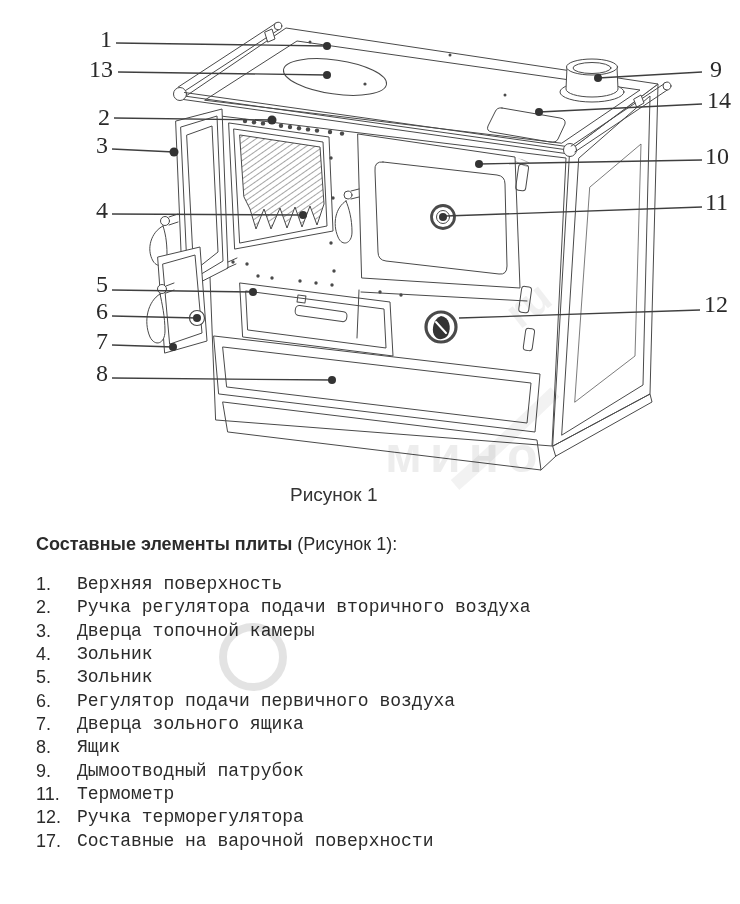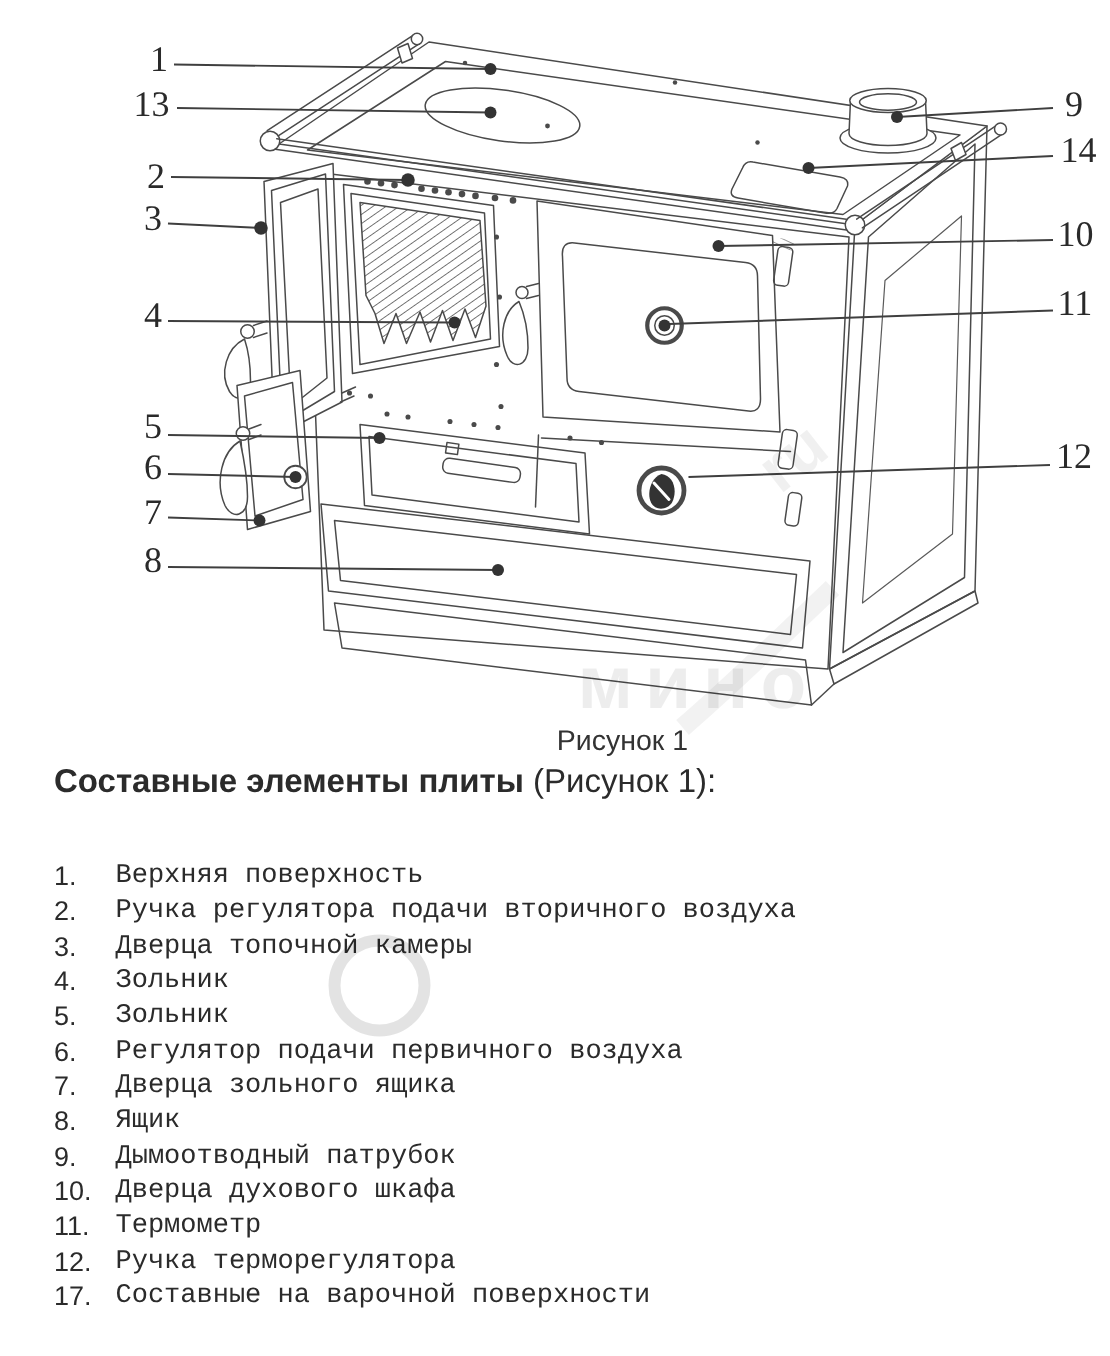--- a/index.html
+++ b/index.html
@@ -6,7 +6,7 @@
   #page{position:relative;width:740px;height:904px;background:#fff;overflow:hidden;
         font-family:"Liberation Sans",sans-serif;color:#2b2b2b;}
   #figure-svg{position:absolute;top:0;left:0;}
-  #figure-caption{position:absolute;top:484px;left:290px;width:250px;text-align:center;
+  #figure-caption{position:absolute;top:484px;left:290px;width:250px;
         font-size:19px;color:#333;}
   #heading{position:absolute;top:508px;left:36px;right:16px;font-size:22px;}
   #heading .b{font-weight:bold;}

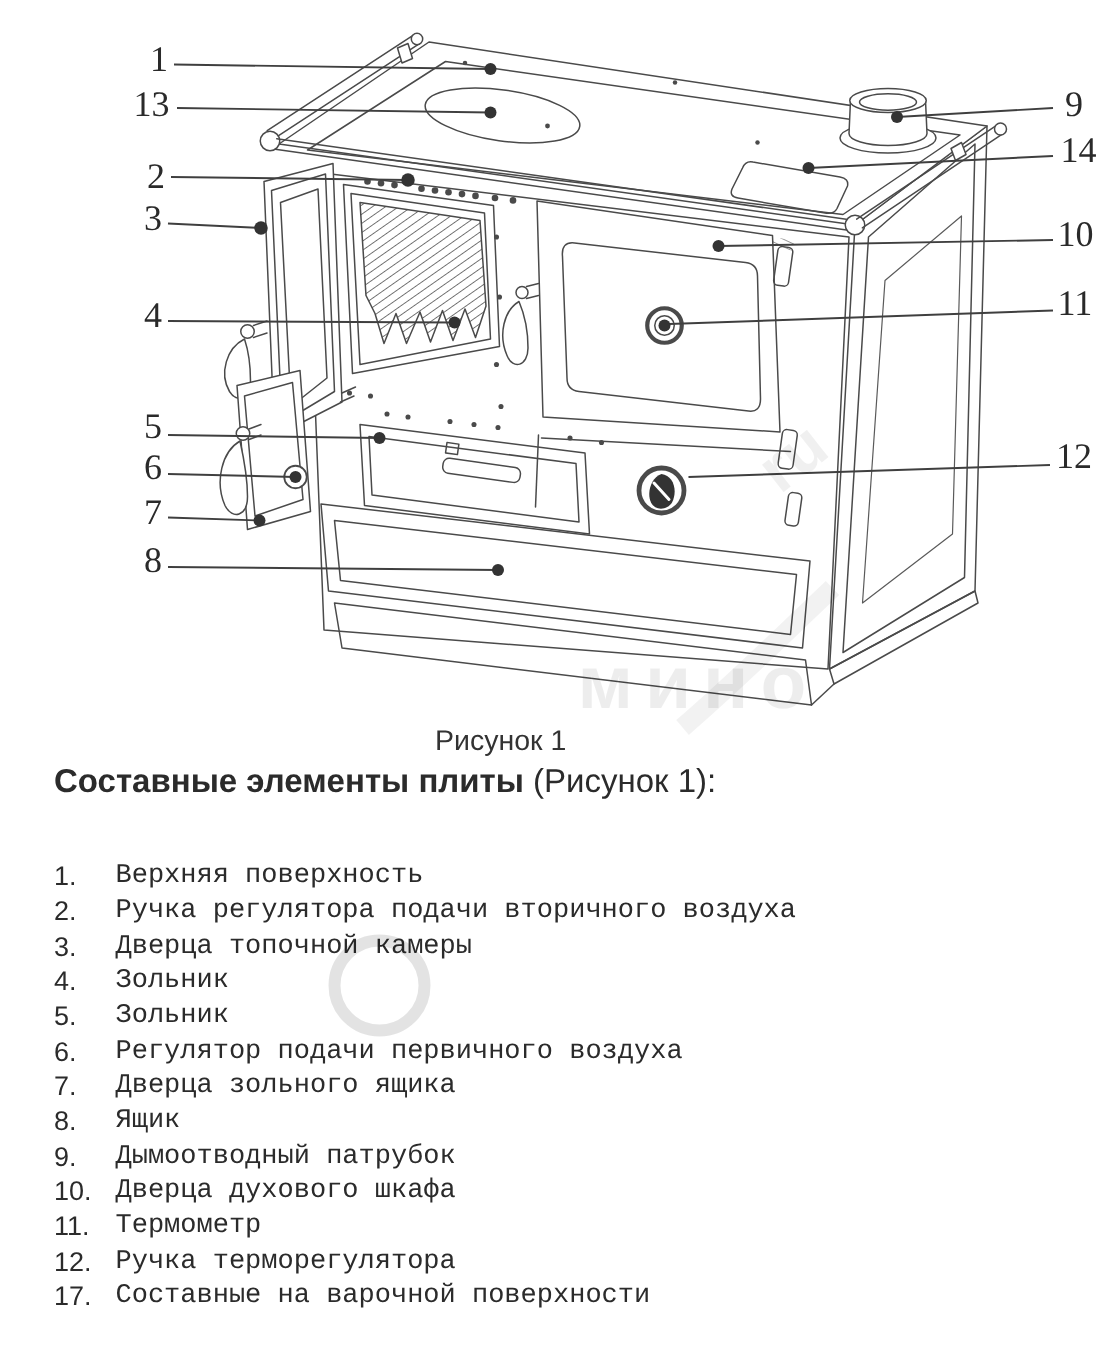--- a/index.html
+++ b/index.html
@@ -8,7 +8,7 @@
   #figure-svg{position:absolute;top:0;left:0;}
   #figure-caption{position:absolute;top:484px;left:290px;width:250px;
         font-size:19px;color:#333;}
-  #heading{position:absolute;top:508px;left:36px;right:16px;font-size:22px;}
+  #heading{position:absolute;top:534px;left:36px;right:16px;font-size:18px;}
   #heading .b{font-weight:bold;}
   #parts{position:absolute;top:573px;left:36px;right:8px;}
   .part-row{display:flex;line-height:23.35px;font-size:18px;}

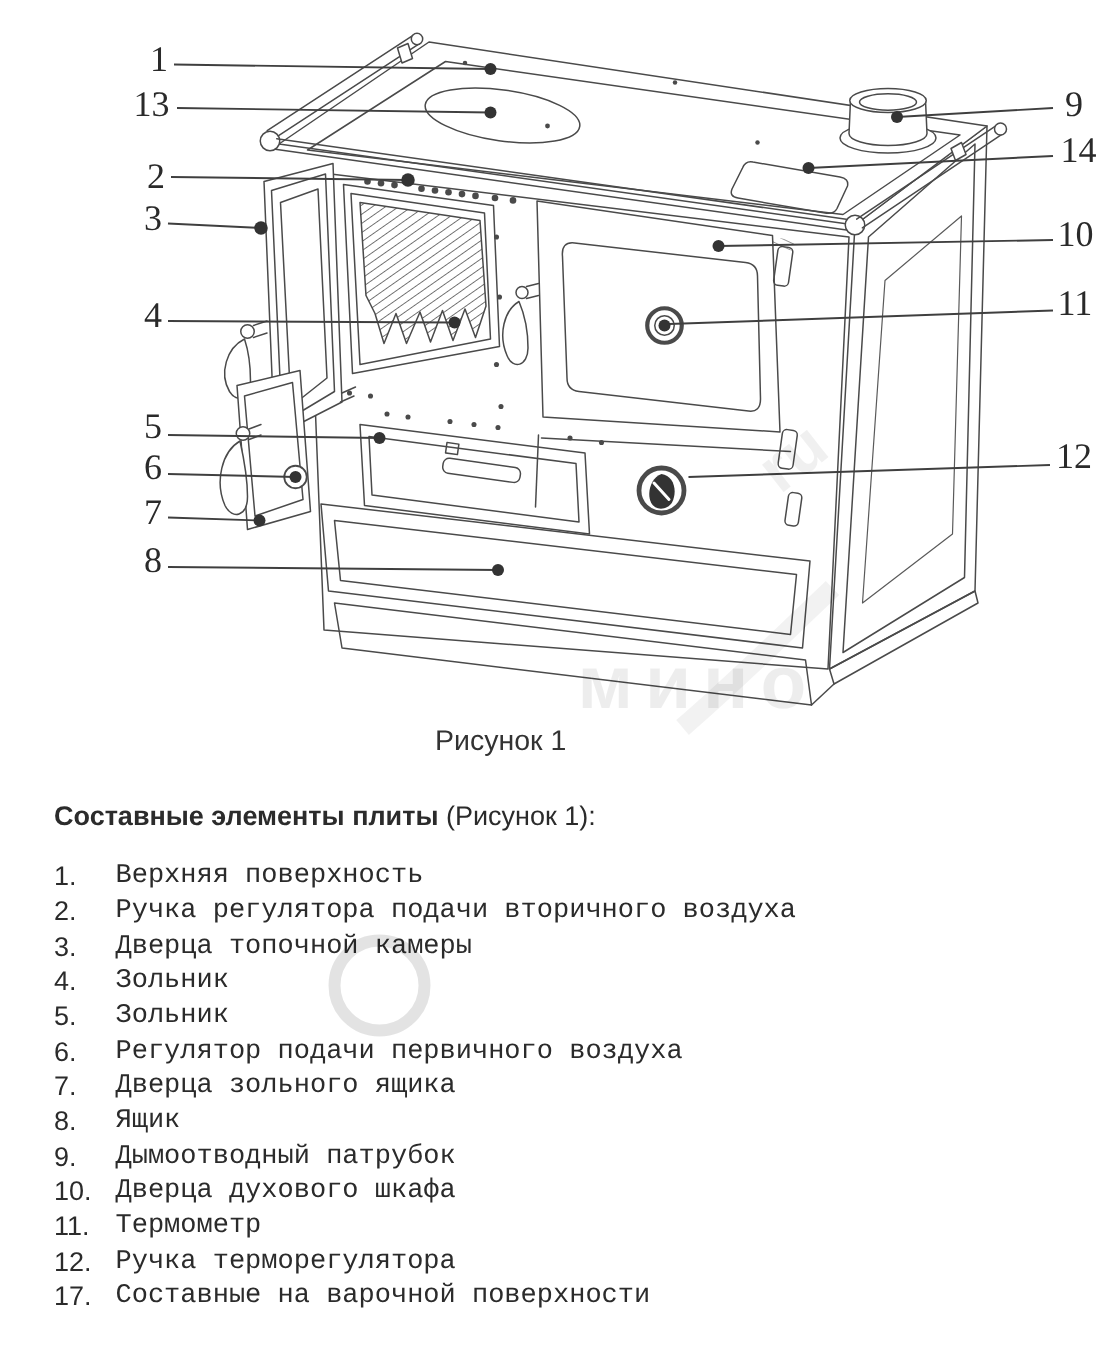--- a/index.html
+++ b/index.html
@@ -277,10 +277,6 @@
         <span class="part-label">Дымоотводный патрубок</span>
       </div>
     <div class="part-row">
-        <span class="part-num">10.</span>
-        <span class="part-label">Дверца духового шкафа</span>
-      </div>
-    <div class="part-row">
         <span class="part-num">11.</span>
         <span class="part-label">Термометр</span>
       </div>

